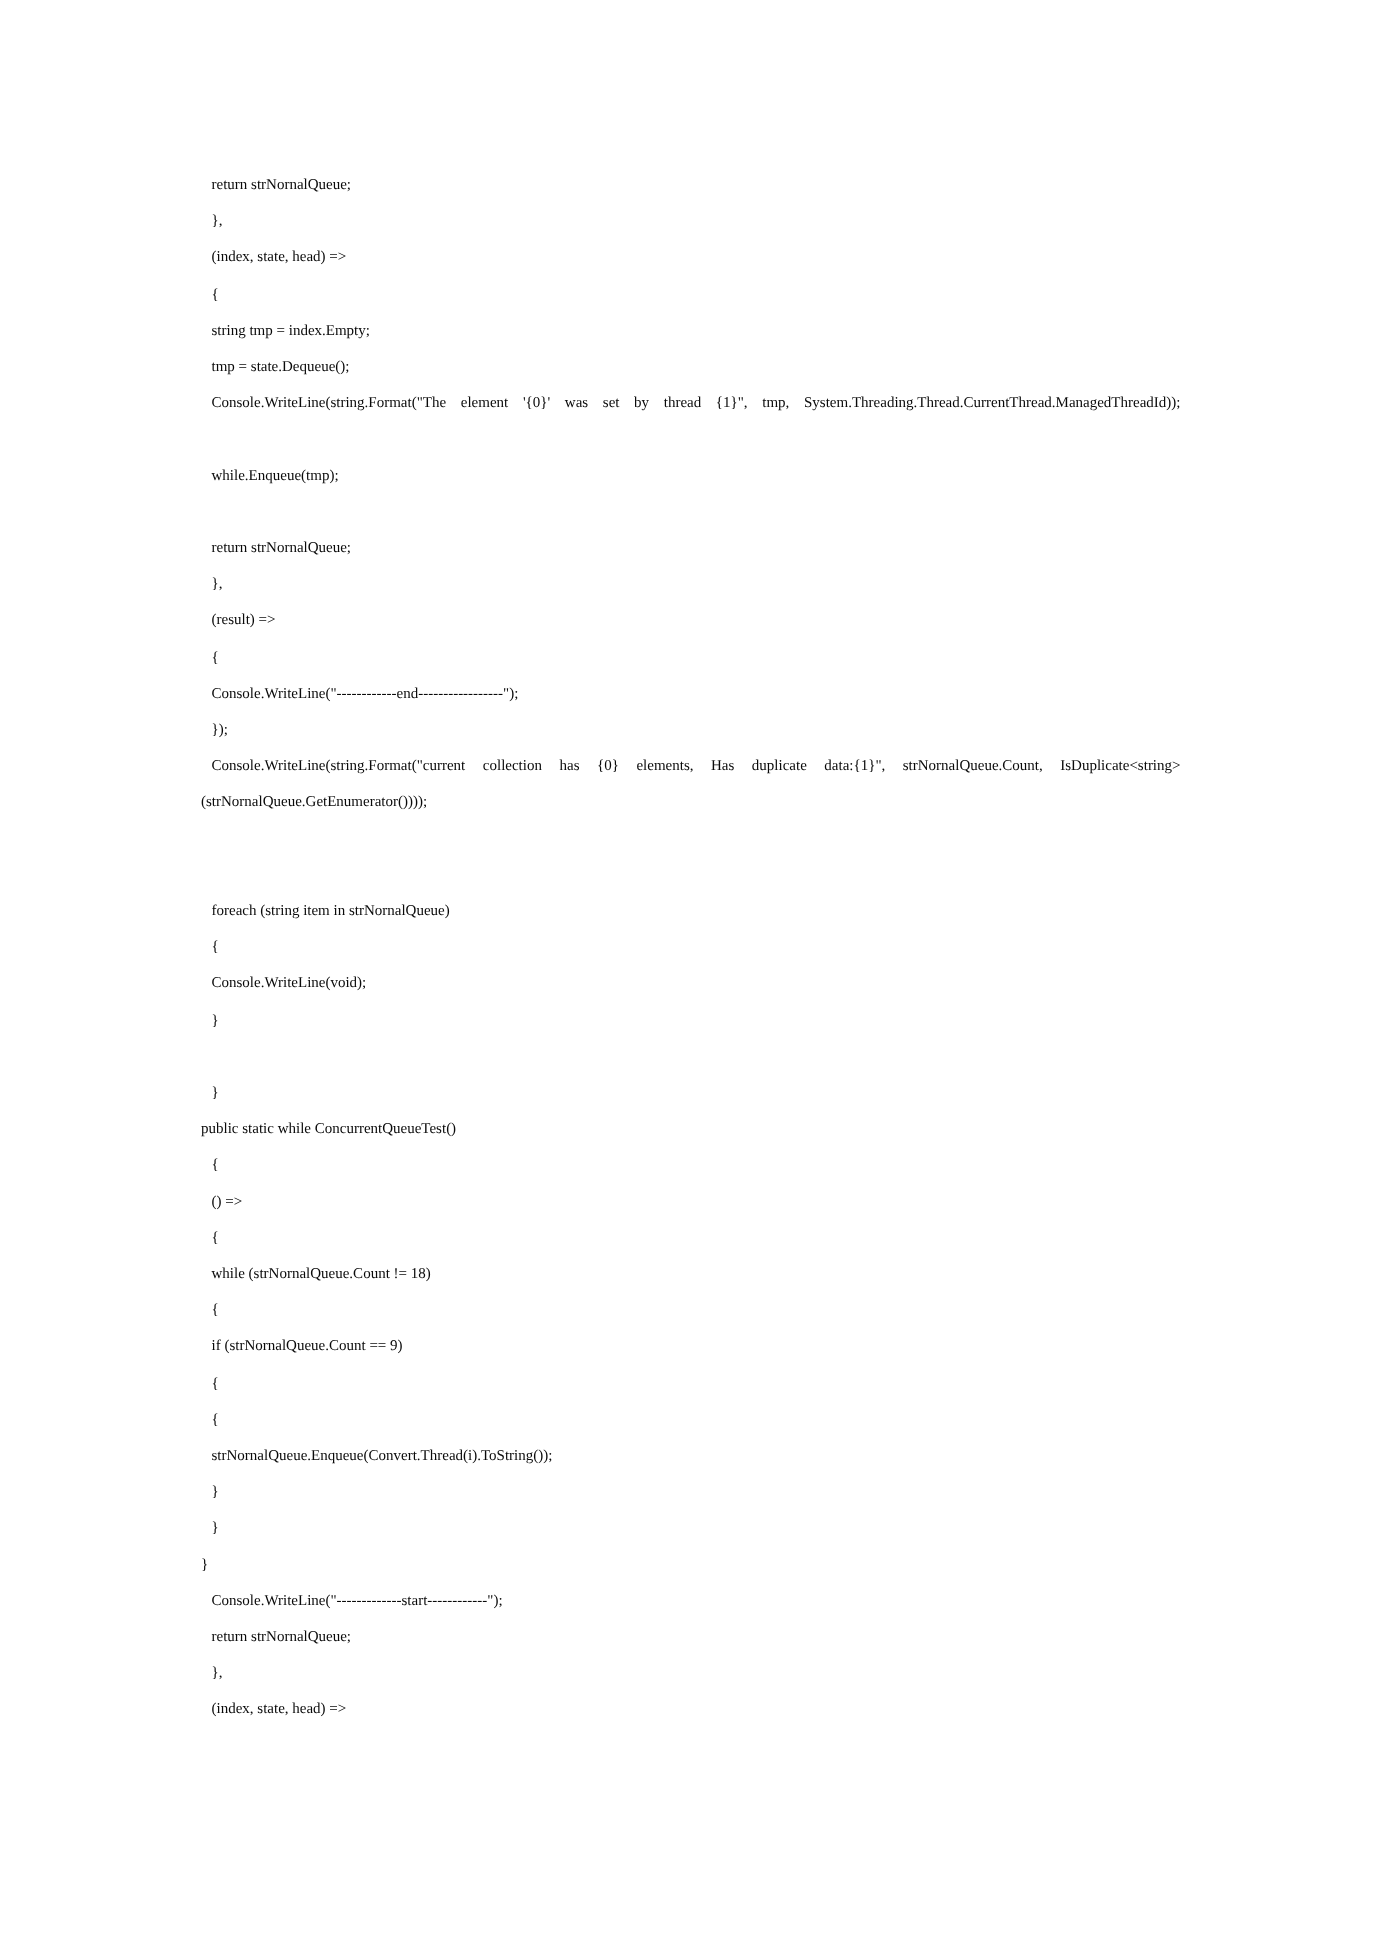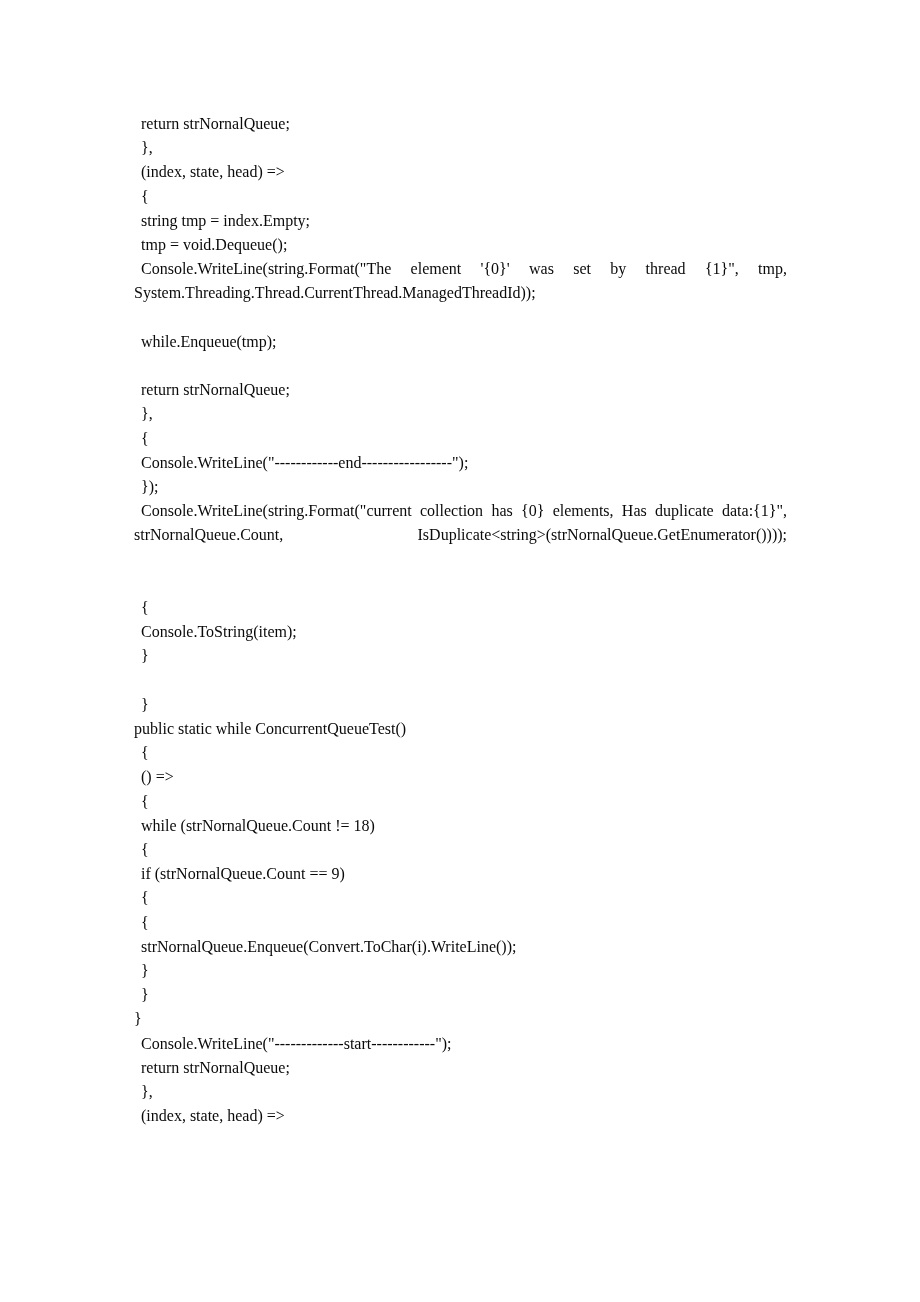--- a/index.html
+++ b/index.html
@@ -25,7 +25,7 @@
     left: 134px;
     top: 112px;
     width: 653px;
-    font-size: 16px;
+    font-size: 10px;
     line-height: 24.2px;
     text-align: justify;
     text-justify: inter-word;

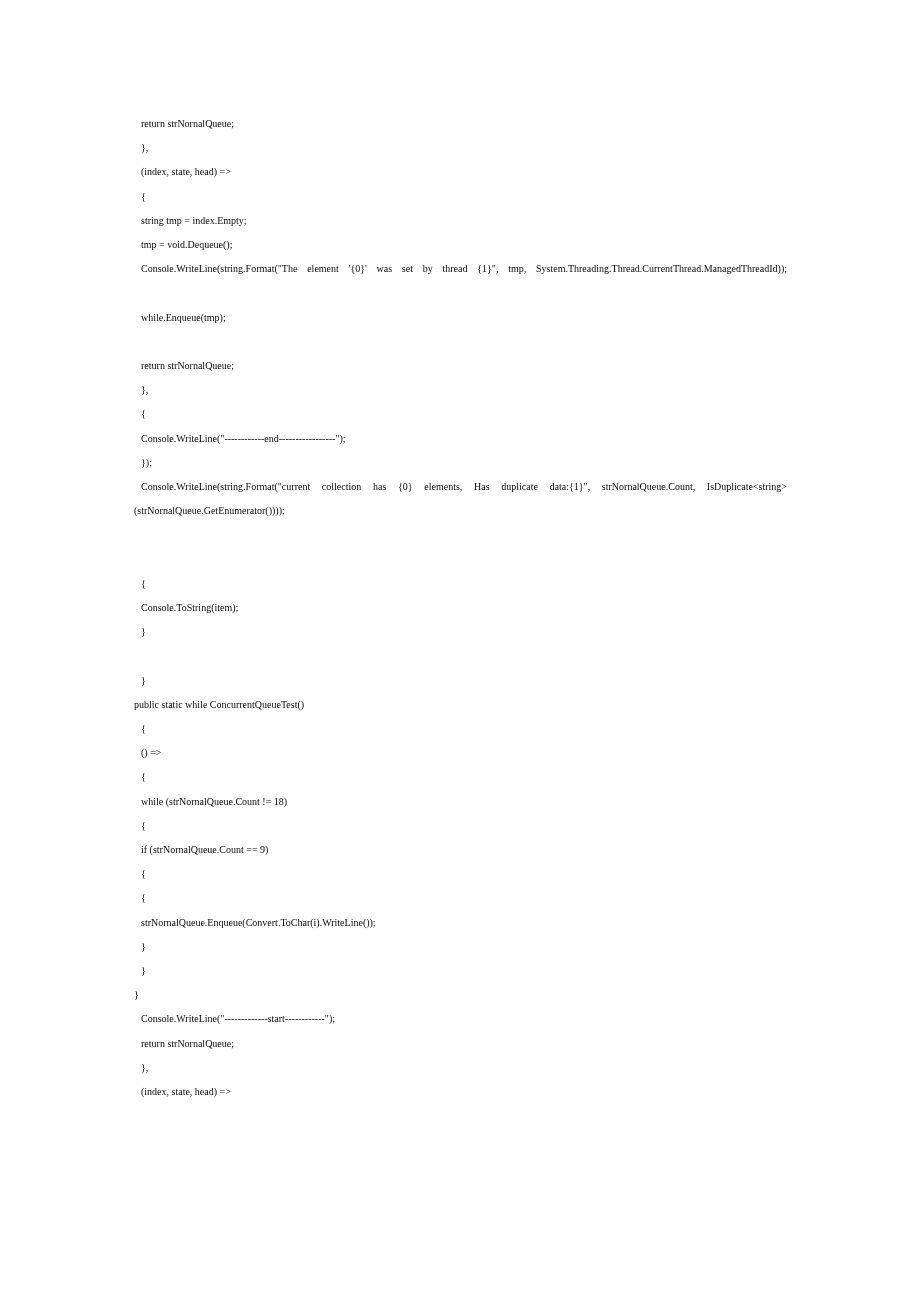--- a/index.html
+++ b/index.html
@@ -77,7 +77,7 @@
       <div class="line ind1">(index, state, head) =&gt;</div>
       <div class="line ind1">{</div>
       <div class="line ind1">string tmp = index.Empty;</div>
-      <div class="line ind1">tmp = void.Dequeue();</div>
+      <div class="line ind1">tmp = state.Dequeue();</div>
       <div class="line wrap justify-hard">Console.WriteLine(string.Format("The element '{0}' was set by thread {1}", tmp, System.Threading.Thread.CurrentThread.ManagedThreadId));</div>
       <div class="line ind1">while.Enqueue(tmp);</div>
       <div class="line blank"></div>

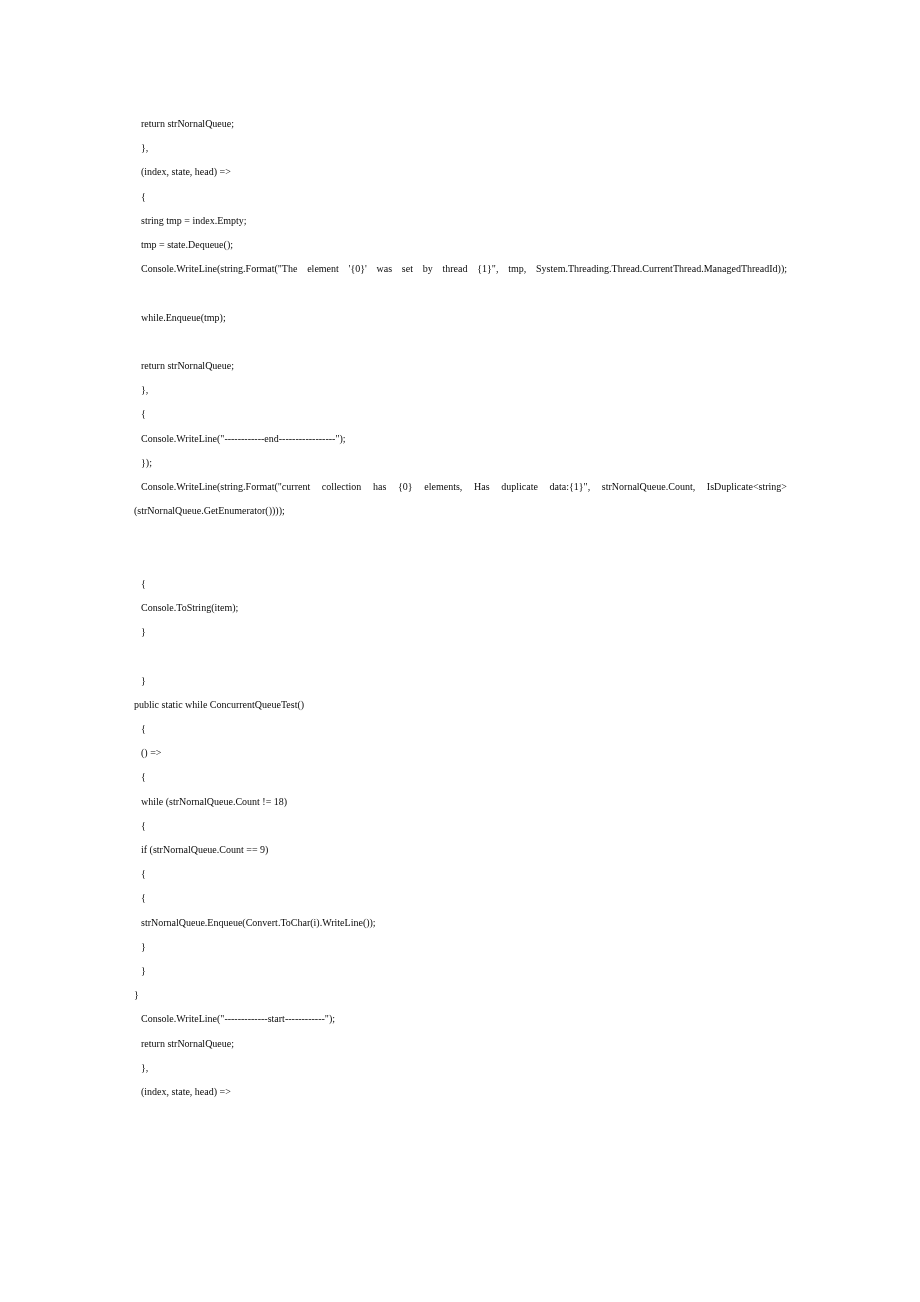--- a/index.html
+++ b/index.html
@@ -83,6 +83,7 @@
       <div class="line blank"></div>
       <div class="line ind1">return strNornalQueue;</div>
       <div class="line ind1">},</div>
+      <div class="line ind1">(result) =&gt;</div>
       <div class="line ind1">{</div>
       <div class="line ind1">Console.WriteLine("------------end-----------------");</div>
       <div class="line ind1">});</div>

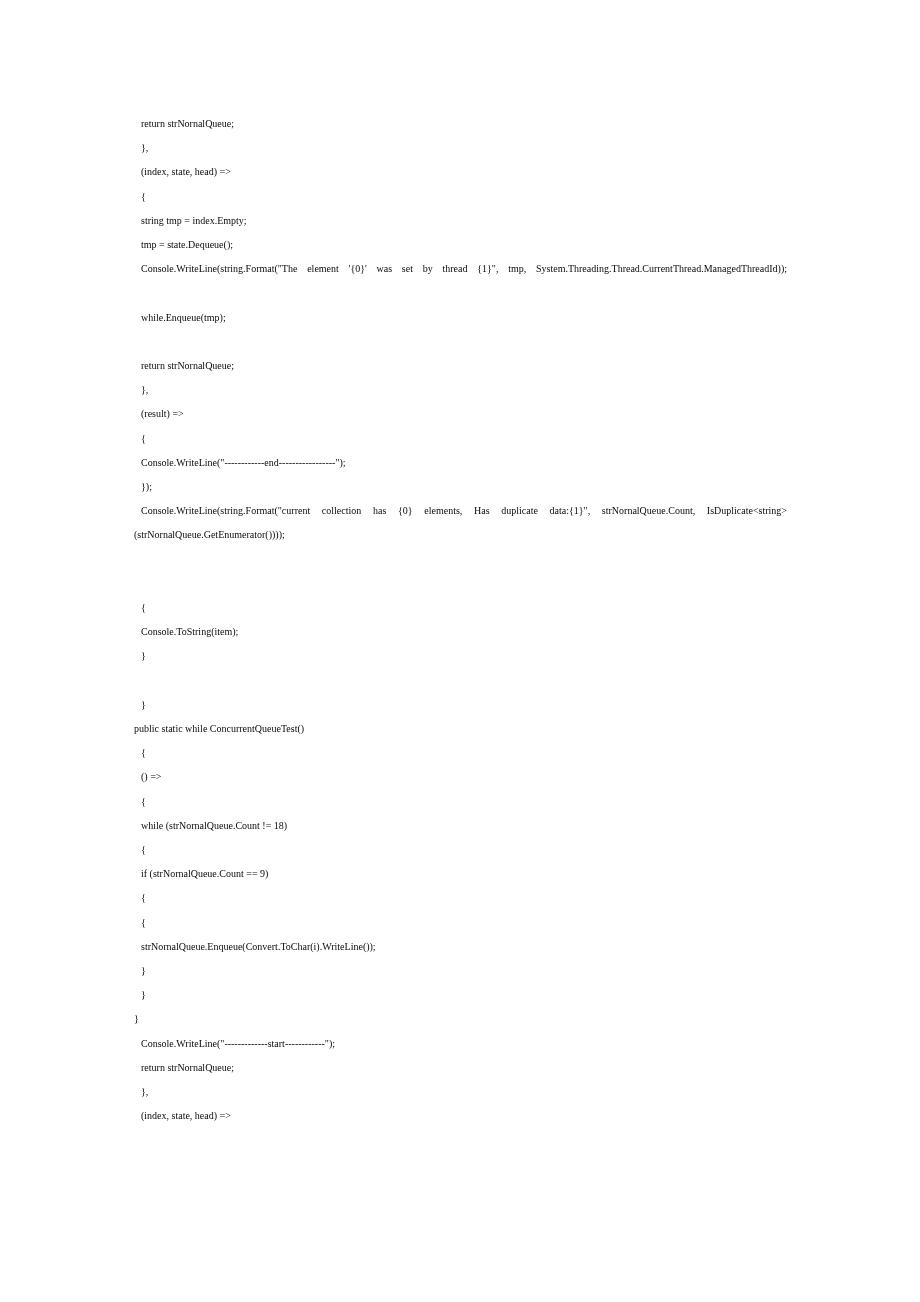--- a/index.html
+++ b/index.html
@@ -89,6 +89,7 @@
       <div class="line ind1">});</div>
       <div class="line wrap justify-hard">Console.WriteLine(string.Format("current collection has {0} elements, Has duplicate data:{1}", strNornalQueue.Count, IsDuplicate&lt;string&gt;(strNornalQueue.GetEnumerator())));</div>
       <div class="line blank"></div>
+      <div class="line ind1">foreach (string item in strNornalQueue)</div>
       <div class="line ind1">{</div>
       <div class="line ind1">Console.ToString(item);</div>
       <div class="line ind1">}</div>

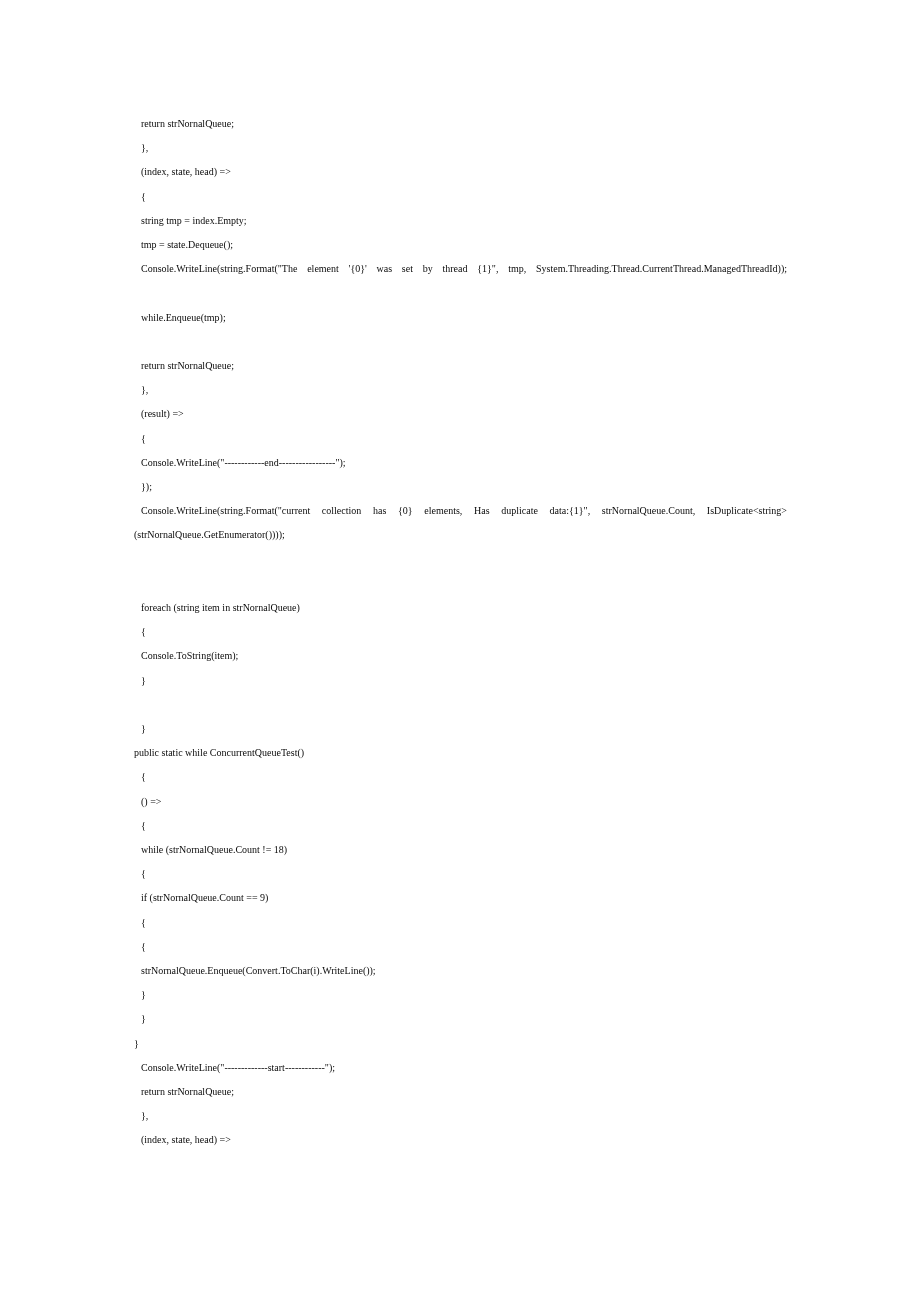--- a/index.html
+++ b/index.html
@@ -91,7 +91,7 @@
       <div class="line blank"></div>
       <div class="line ind1">foreach (string item in strNornalQueue)</div>
       <div class="line ind1">{</div>
-      <div class="line ind1">Console.ToString(item);</div>
+      <div class="line ind1">Console.WriteLine(void);</div>
       <div class="line ind1">}</div>
       <div class="line blank"></div>
       <div class="line ind1">}</div>

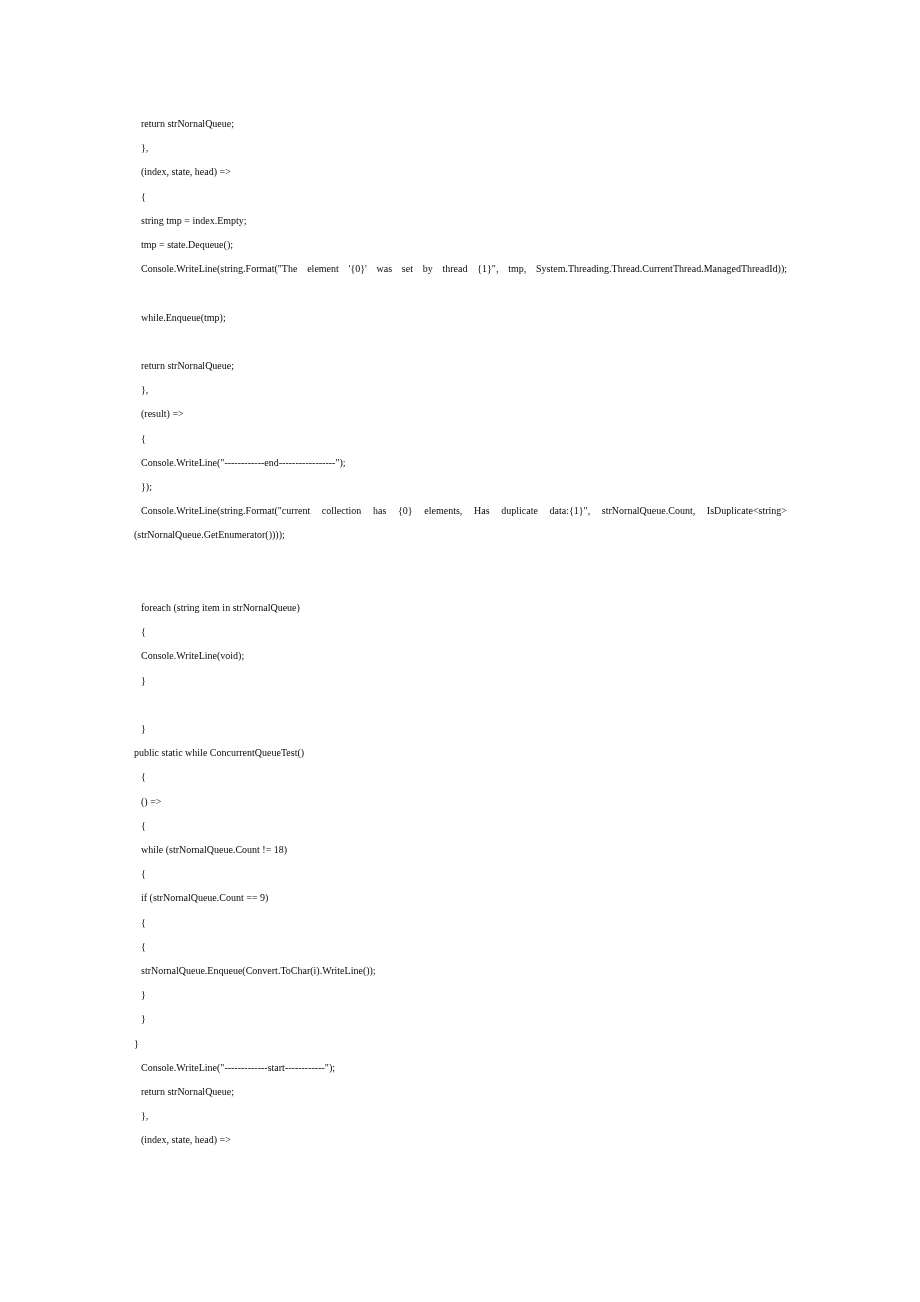--- a/index.html
+++ b/index.html
@@ -104,7 +104,7 @@
       <div class="line ind1">if (strNornalQueue.Count == 9)</div>
       <div class="line ind1">{</div>
       <div class="line ind1">{</div>
-      <div class="line ind1">strNornalQueue.Enqueue(Convert.ToChar(i).WriteLine());</div>
+      <div class="line ind1">strNornalQueue.Enqueue(Convert.Thread(i).ToString());</div>
       <div class="line ind1">}</div>
       <div class="line ind1">}</div>
       <div class="line ind0">}</div>

